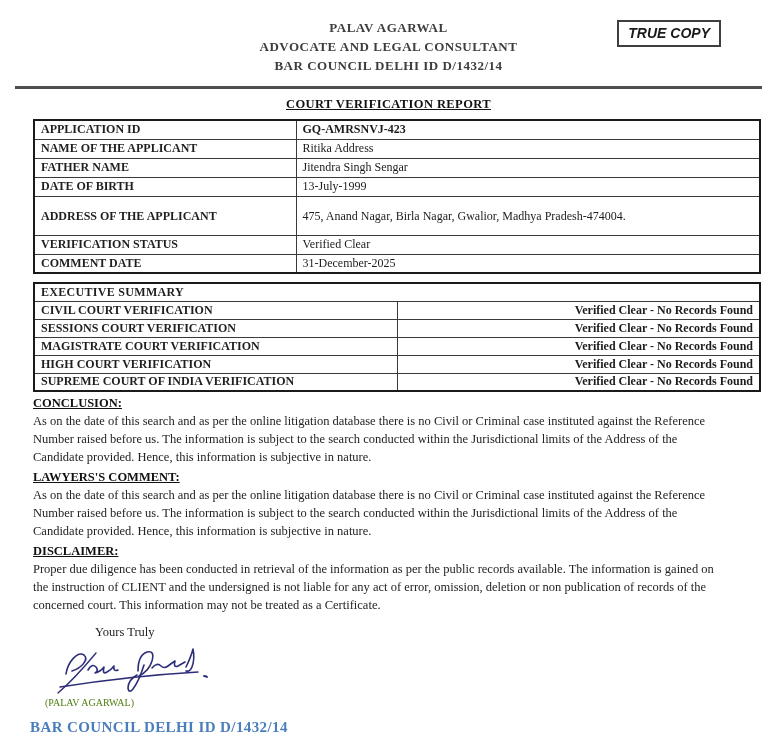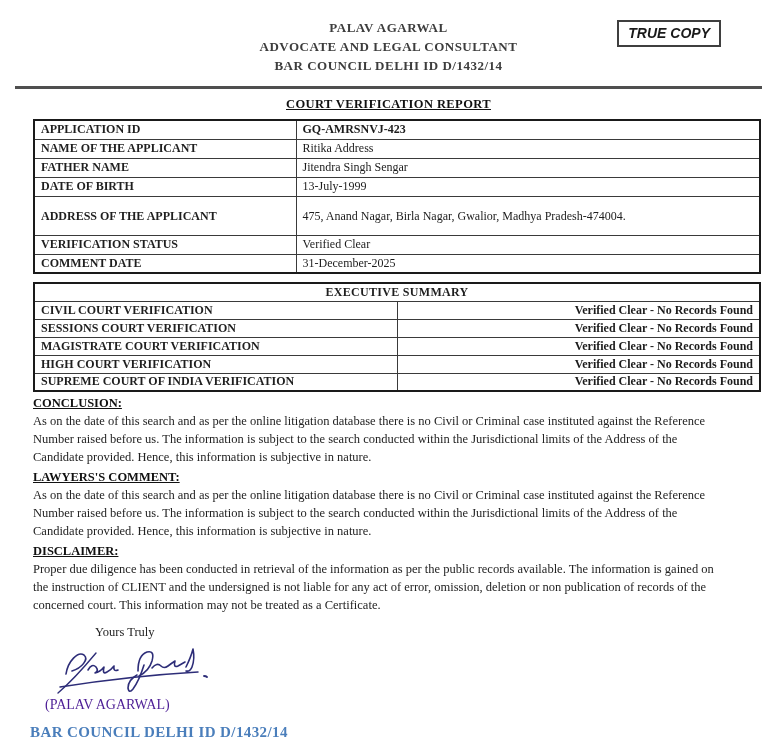--- a/index.html
+++ b/index.html
@@ -70,7 +70,7 @@
   table.summary-table { margin-top: 8px; }
   table.summary-table td { height: 18px; }
   td.summary-header-cell {
-    text-align: center;
+    text-align: left;
     font-weight: bold;
     letter-spacing: 0.3px;
   }

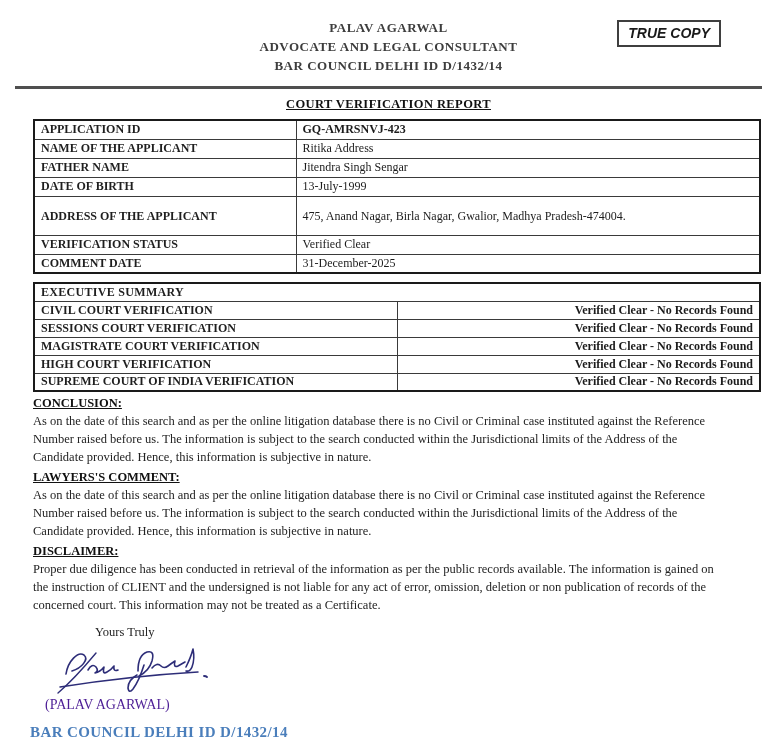--- a/index.html
+++ b/index.html
@@ -101,7 +101,7 @@
     color: #232323;
   }
   .signature-wrap { margin: 3px 0 0 52px; height: 52px; }
-  .signatory-name { margin: 2px 0 11px 45px; font-size: 14px; color: #4c1d95; }
+  .signatory-name { margin: 2px 0 11px 45px; font-size: 10px; color: #4d7c0f; }
   .bar-council-footer {
     margin: 2px 0 0 30px;
     font-size: 15px;

